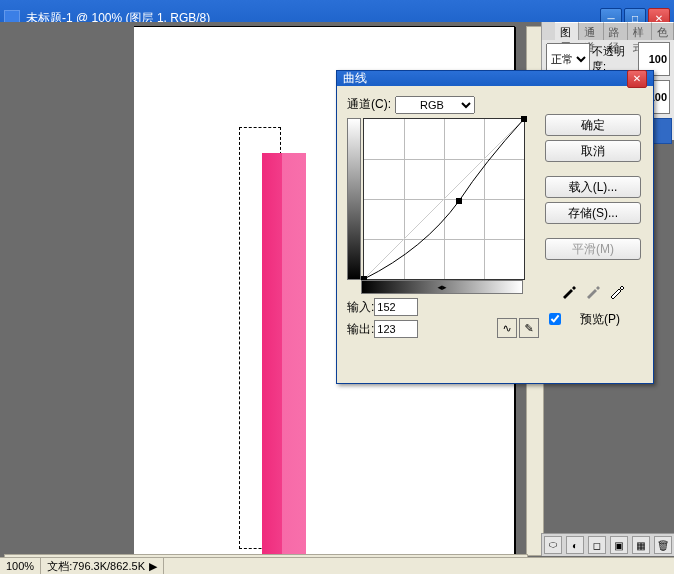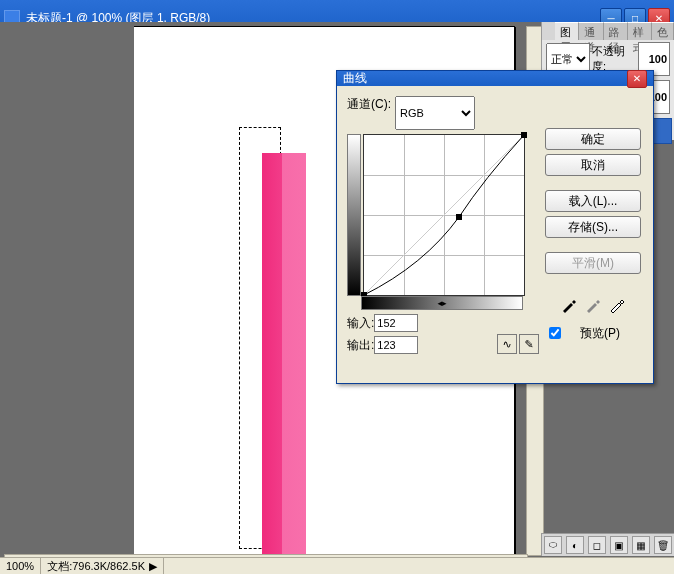--- a/index.html
+++ b/index.html
@@ -216,8 +216,9 @@
   }
   .channel-row select {
     width: 80px;
-    height: 34px;
+    height: 18px;
     font-size:11px;
+    padding-left:20px;
   }
   .curve-area {
     display: flex;

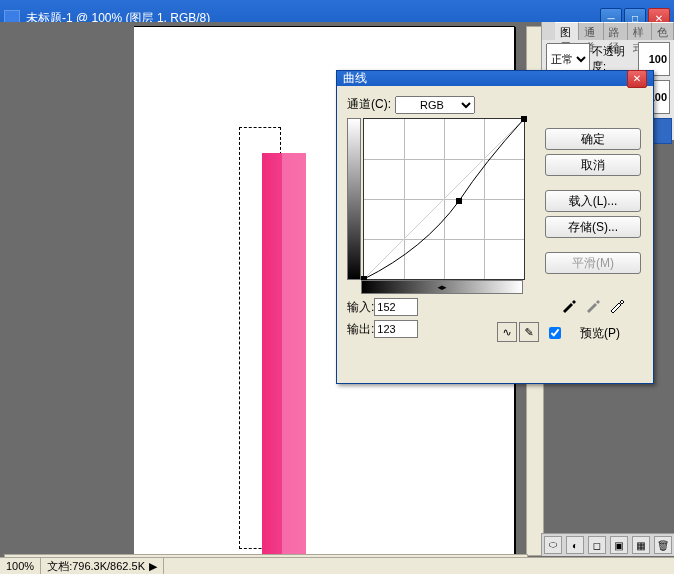--- a/index.html
+++ b/index.html
@@ -289,7 +289,7 @@
     display:flex; flex-direction:column;
     gap:4px;
     align-items:stretch;
-    margin-top:32px;
+    margin-top:18px;
   }
   .dlg-btn {
     height: 20px;

